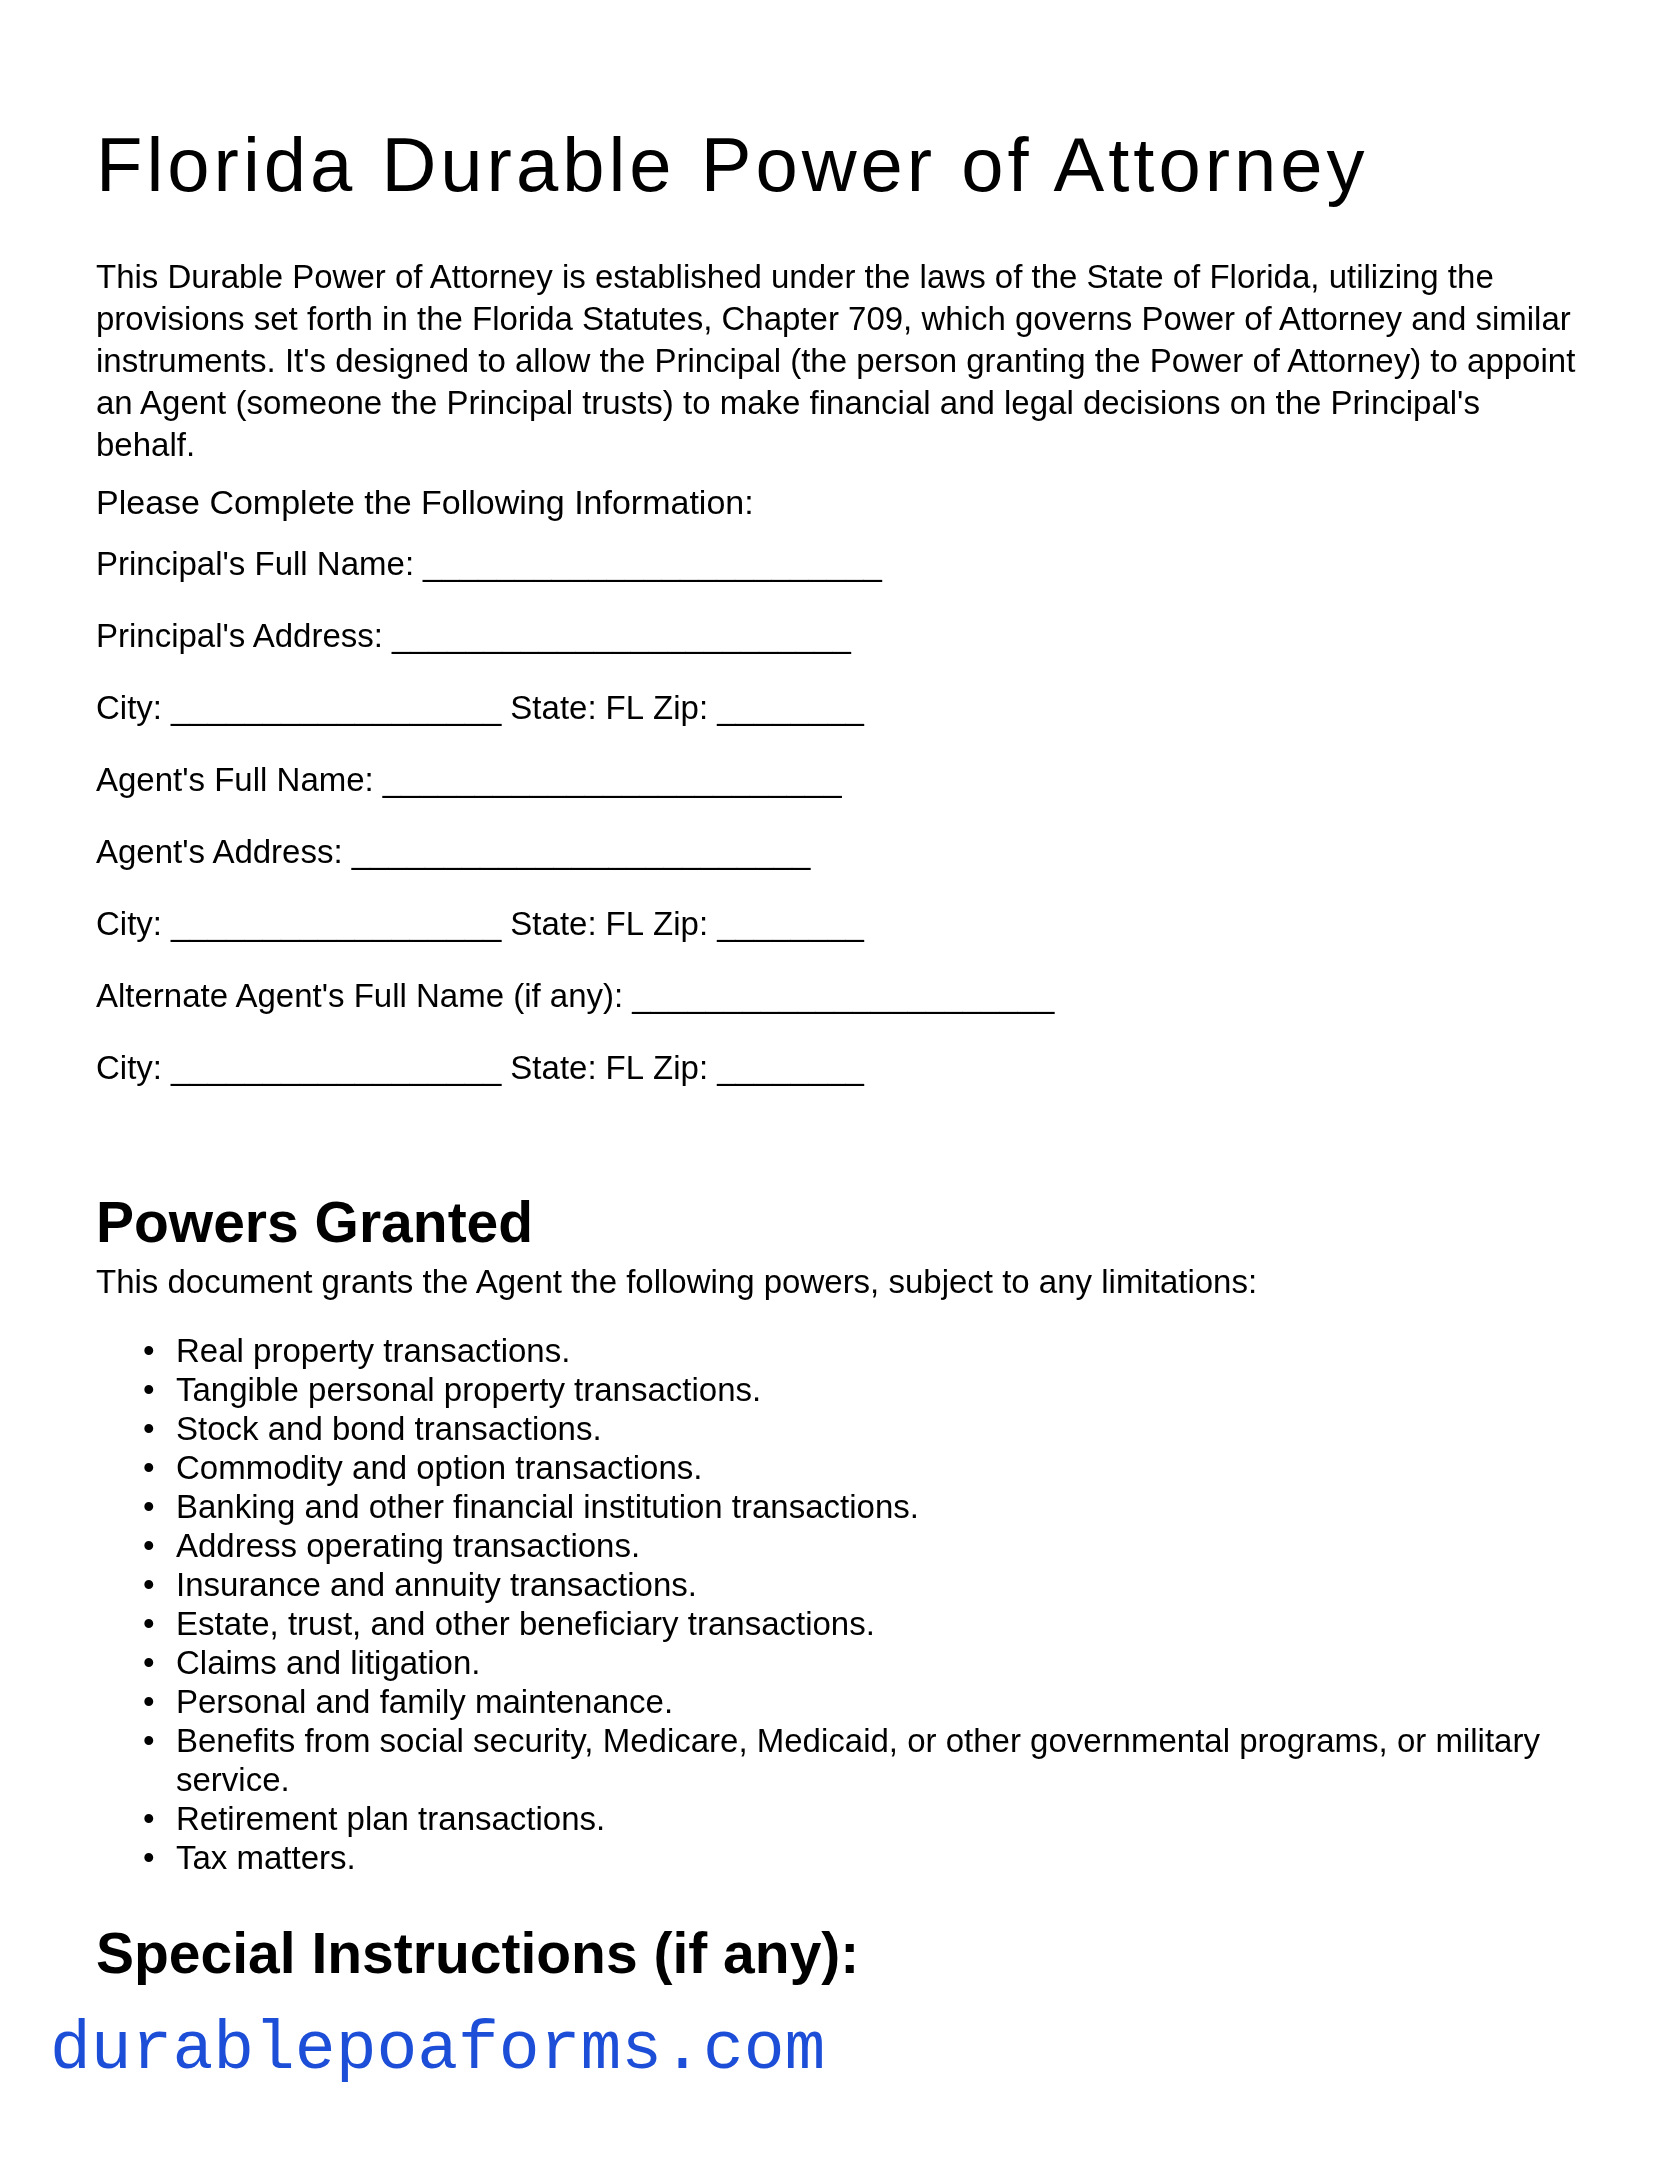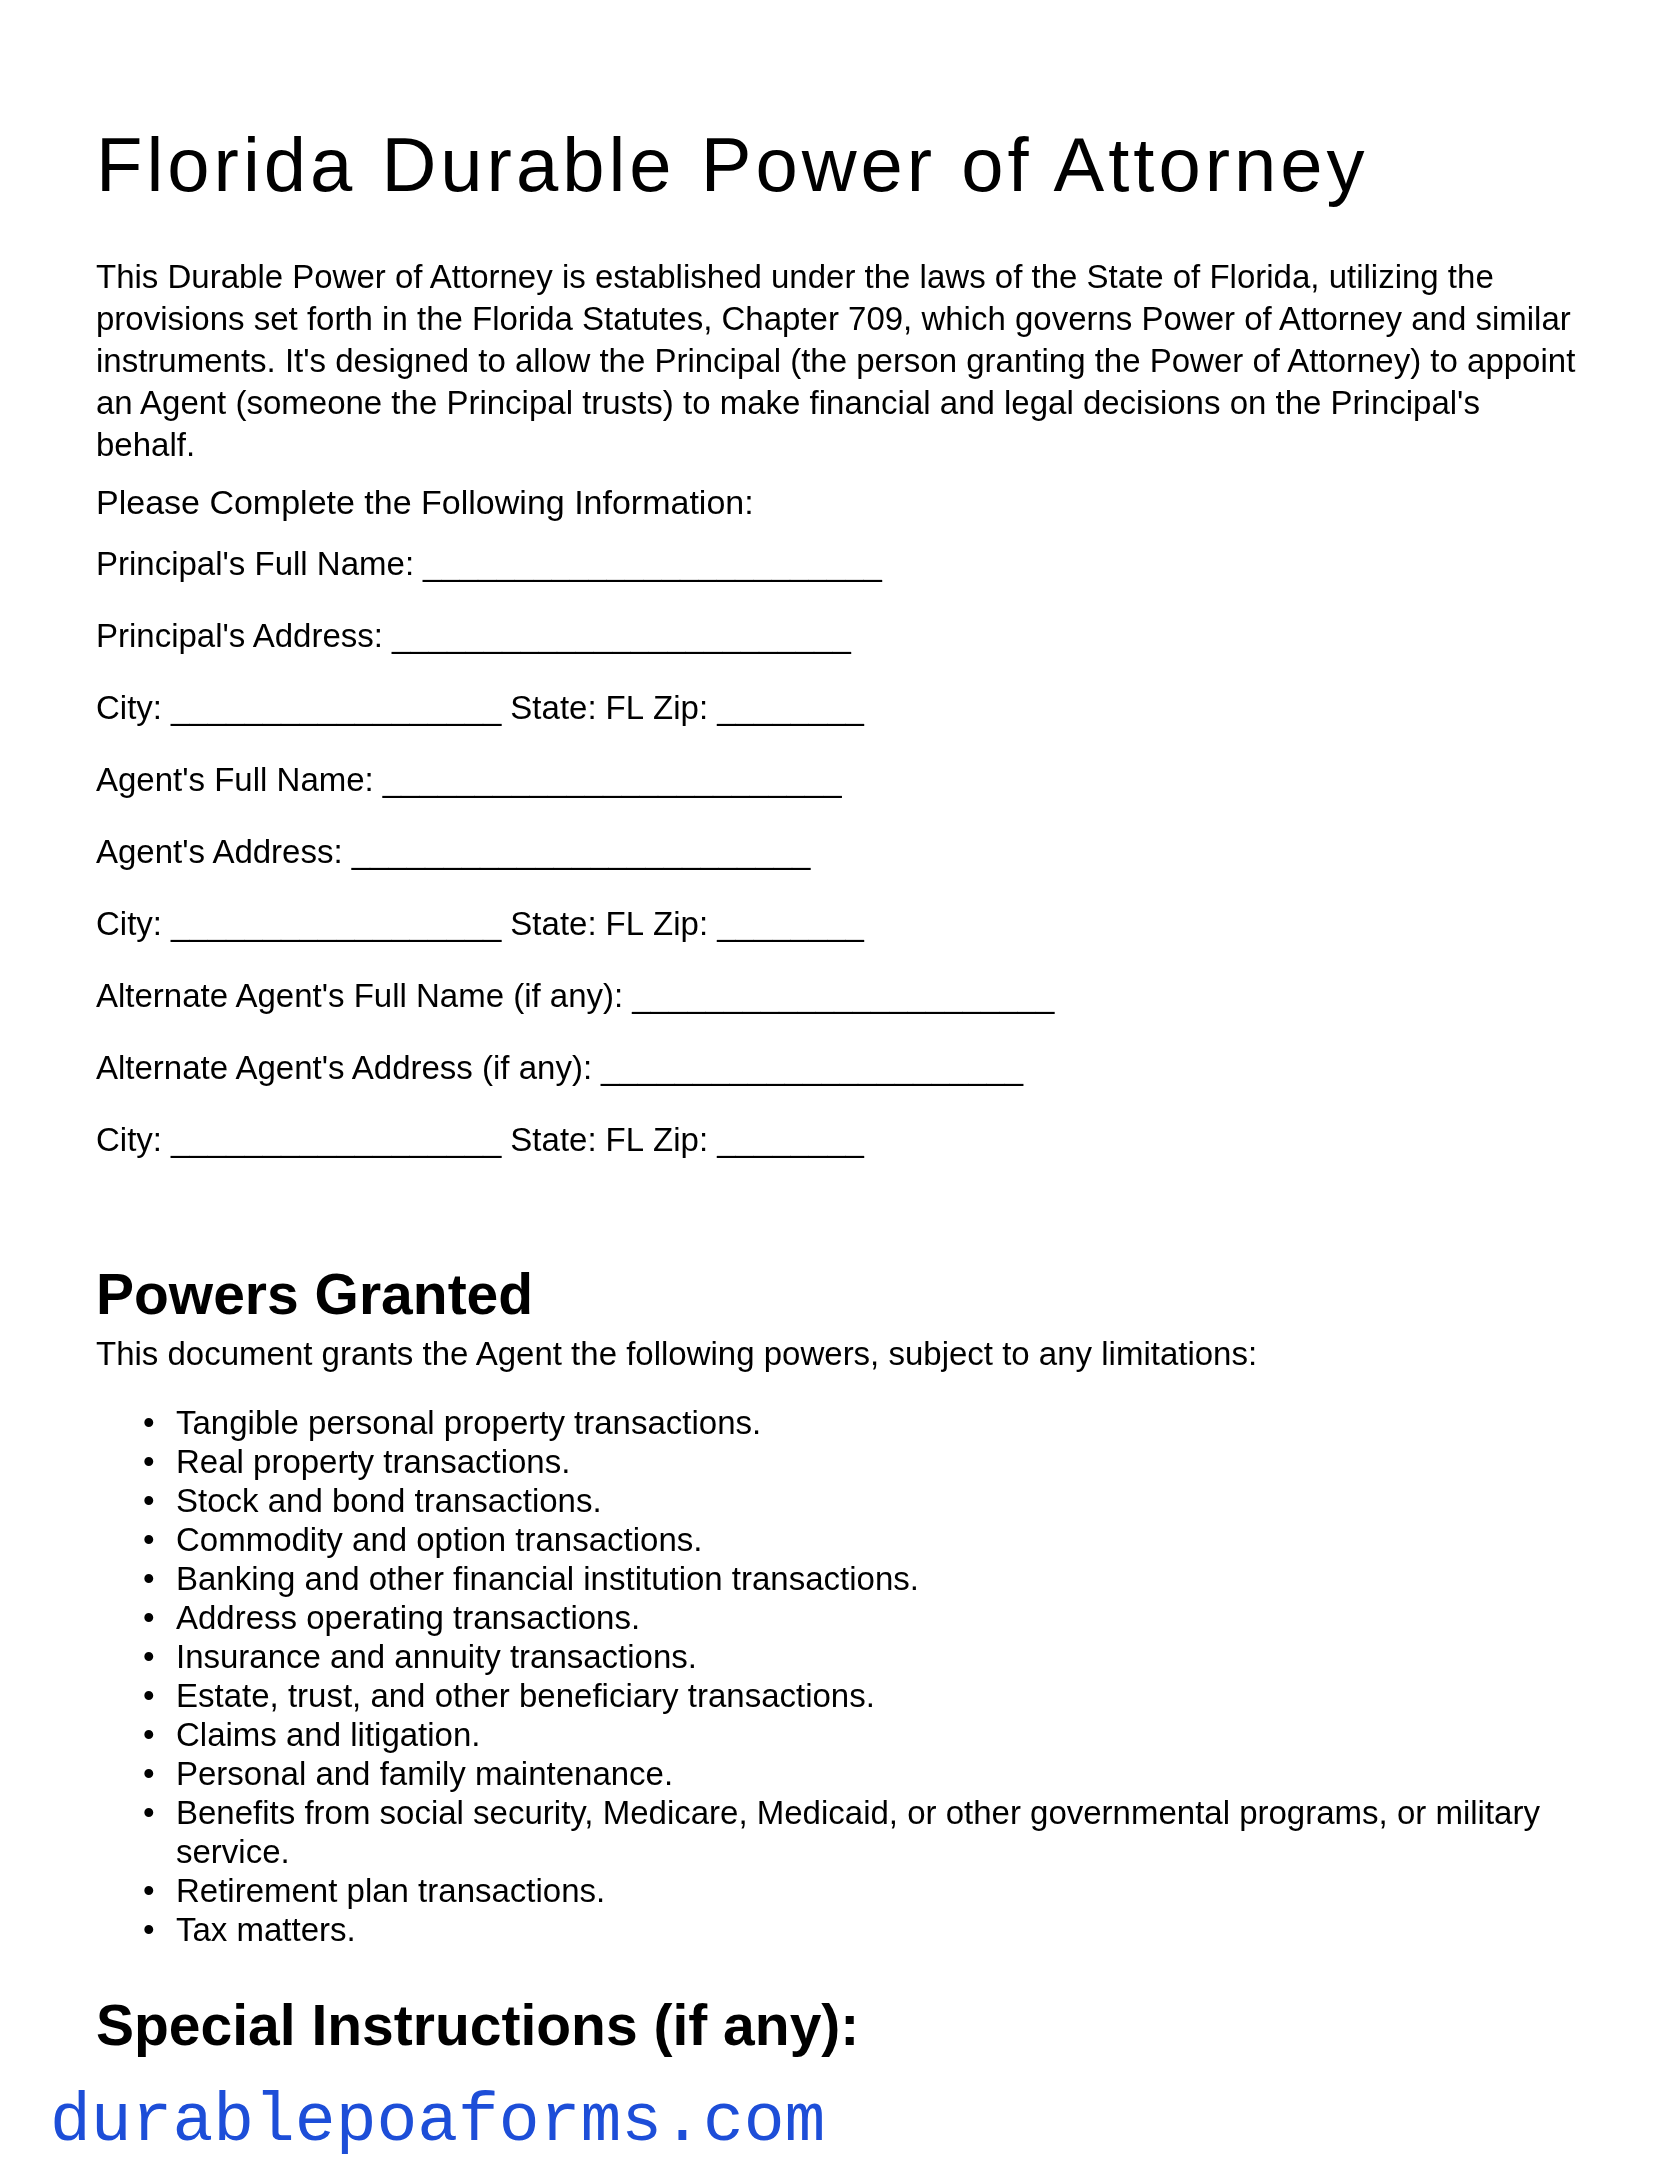--- a/index.html
+++ b/index.html
@@ -119,9 +119,6 @@
     <span>Alternate Agent's Full Name (if any):</span><span class="blank">_______________________</span>
   </div>
 
-  <div class="form-row">
-    <span>Alternate Agent's Address (if any):</span><span class="blank">_______________________</span>
-  </div>
 
   <div class="form-row">
     <span>City:</span><span class="blank">__________________</span><span>State:</span><span>FL</span><span>Zip:</span><span class="blank">________</span>

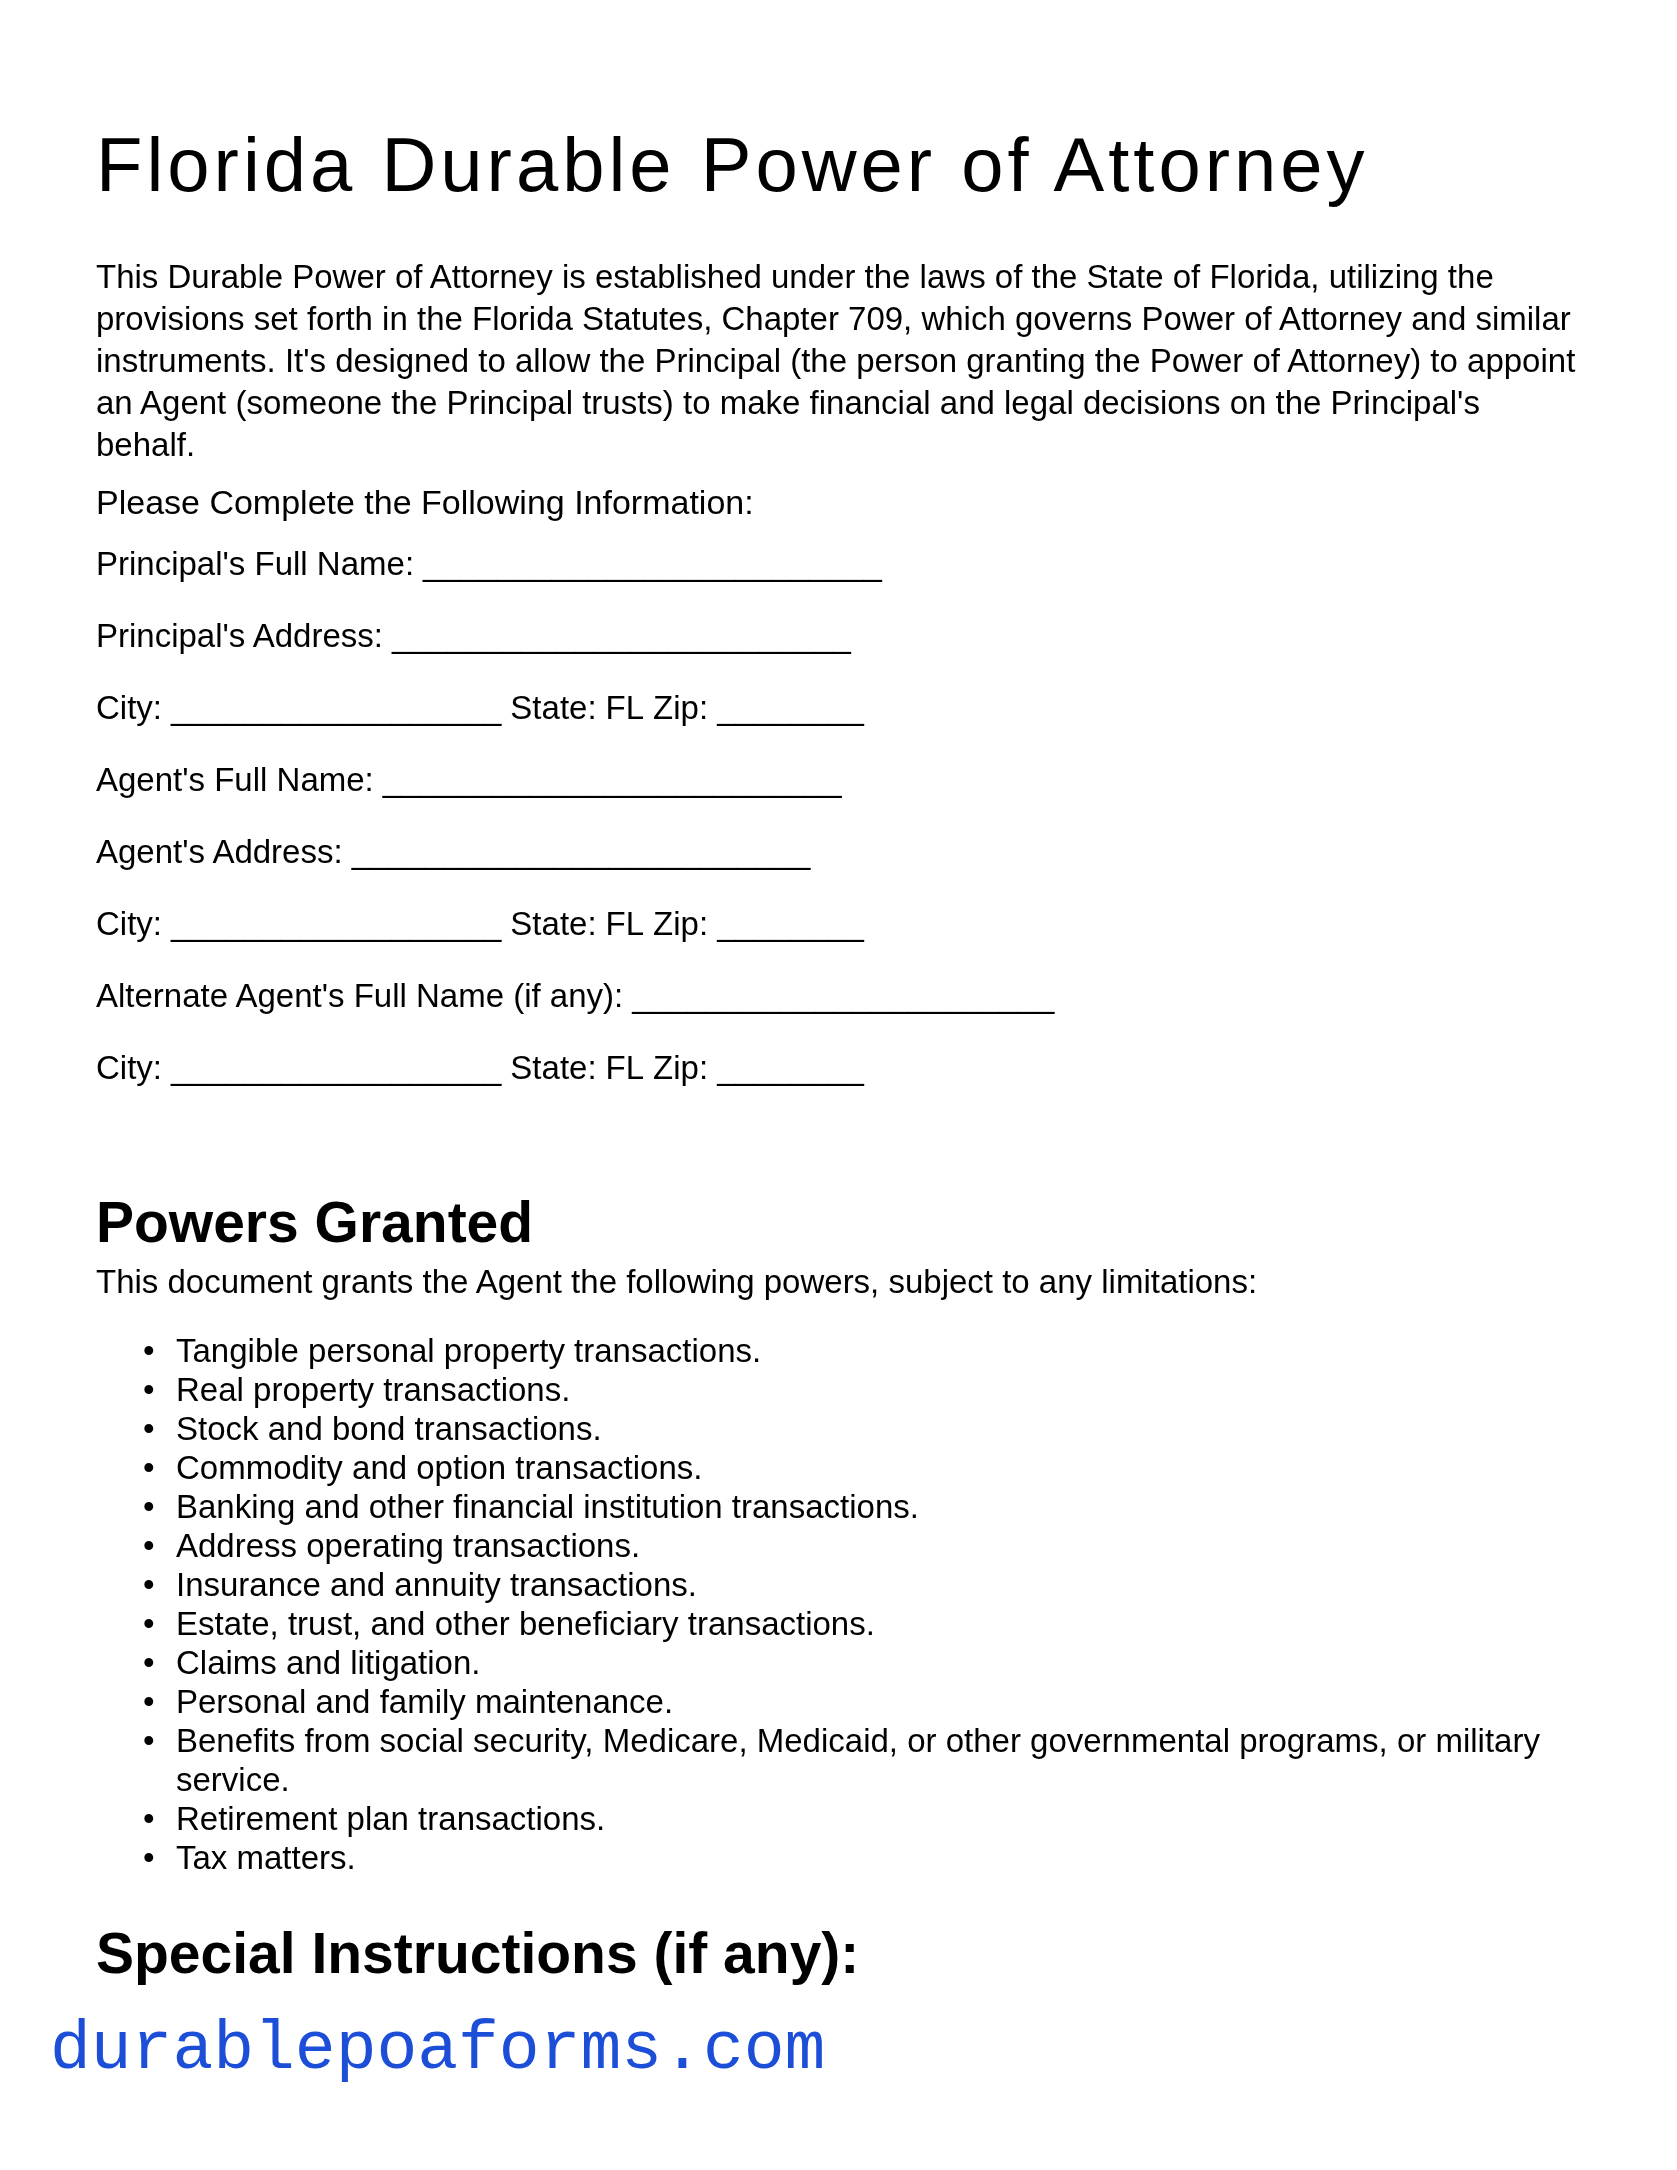--- a/index.html
+++ b/index.html
@@ -131,8 +131,8 @@
 <p class="powers-intro">This document grants the Agent the following powers, subject to any limitations:</p>
 
 <ul class="powers-list">
+  <li>Real property transactions.</li>
   <li>Tangible personal property transactions.</li>
-  <li>Real property transactions.</li>
   <li>Stock and bond transactions.</li>
   <li>Commodity and option transactions.</li>
   <li>Banking and other financial institution transactions.</li>

